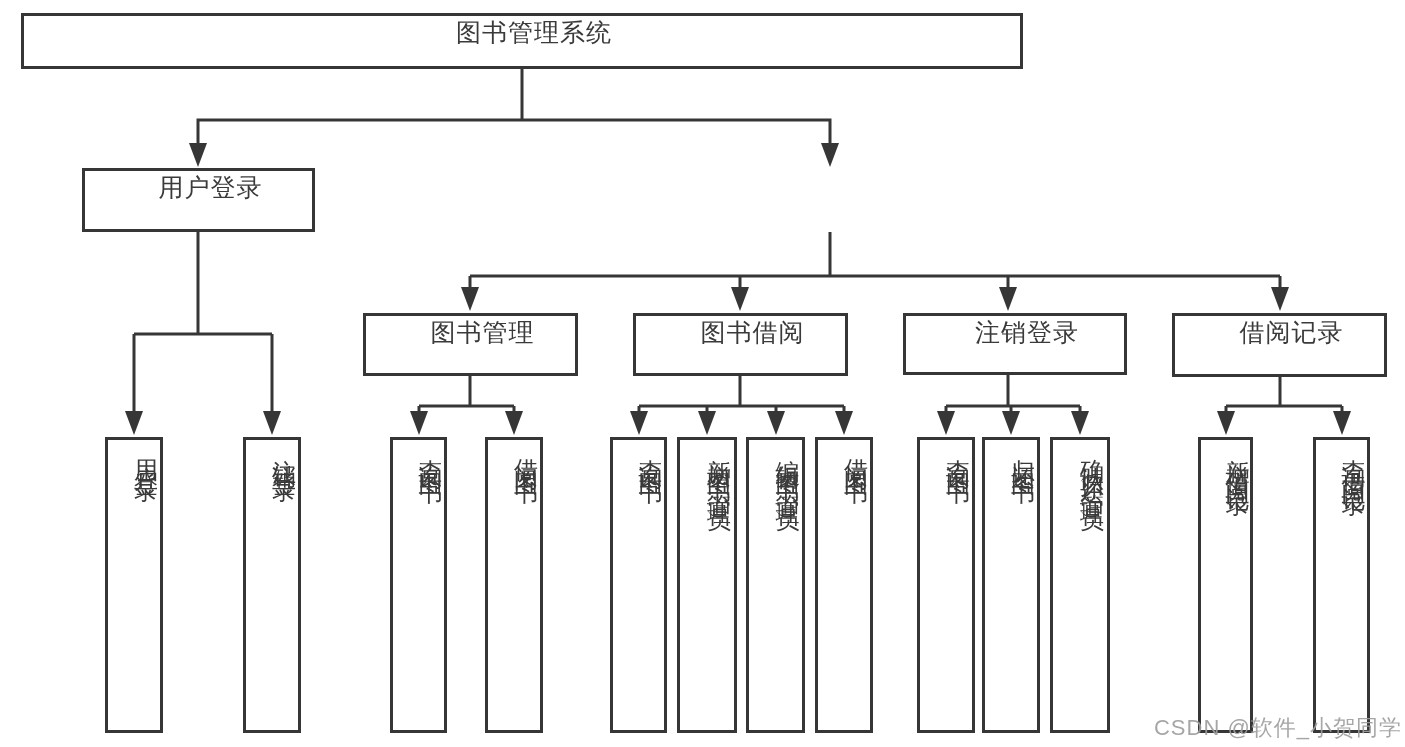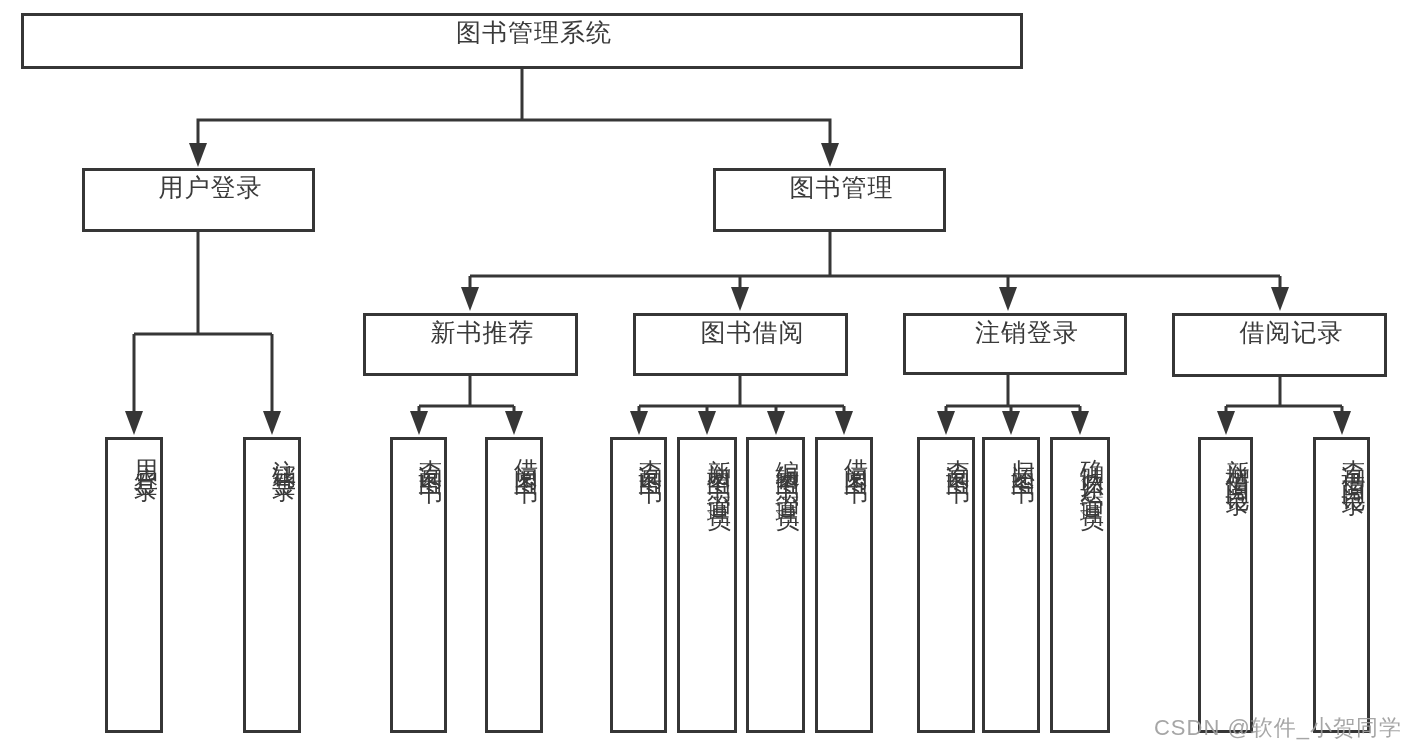--- a/index.html
+++ b/index.html
@@ -106,9 +106,6 @@
   <div class="node hbox" style="left:82px; top:168px; width:233px; height:64px;">
     <span>用户登录</span>
   </div>
-  <div class="node hbox" style="left:713px; top:168px; width:233px; height:64px;">
-    <span>图书管理</span>
-  </div>
 
   <div class="node hbox" style="left:363px; top:313px; width:215px; height:63px;">
     <span>新书推荐</span>

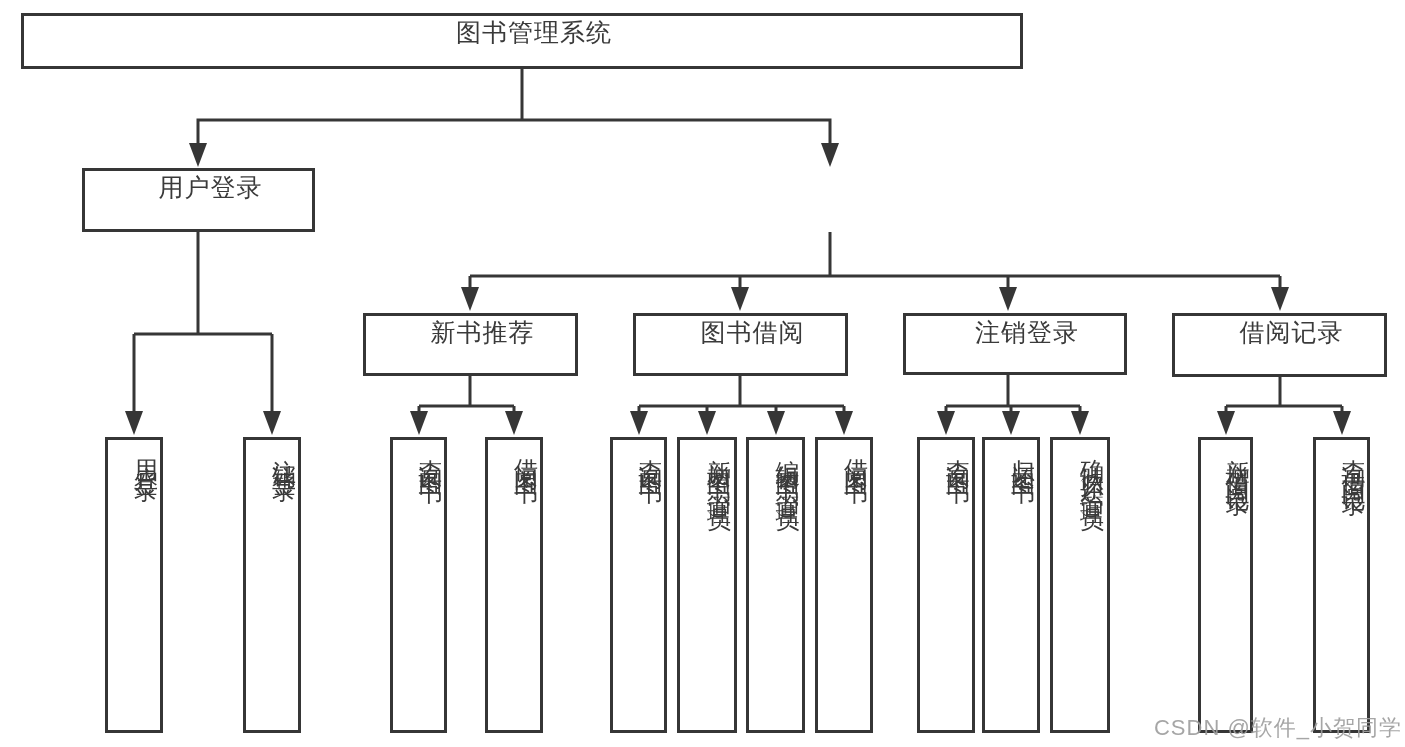--- a/index.html
+++ b/index.html
@@ -108,7 +108,7 @@
   </div>
 
   <div class="node hbox" style="left:363px; top:313px; width:215px; height:63px;">
-    <span>新书推荐</span>
+    <span>图书管理</span>
   </div>
   <div class="node hbox" style="left:633px; top:313px; width:215px; height:63px;">
     <span>图书借阅</span>

